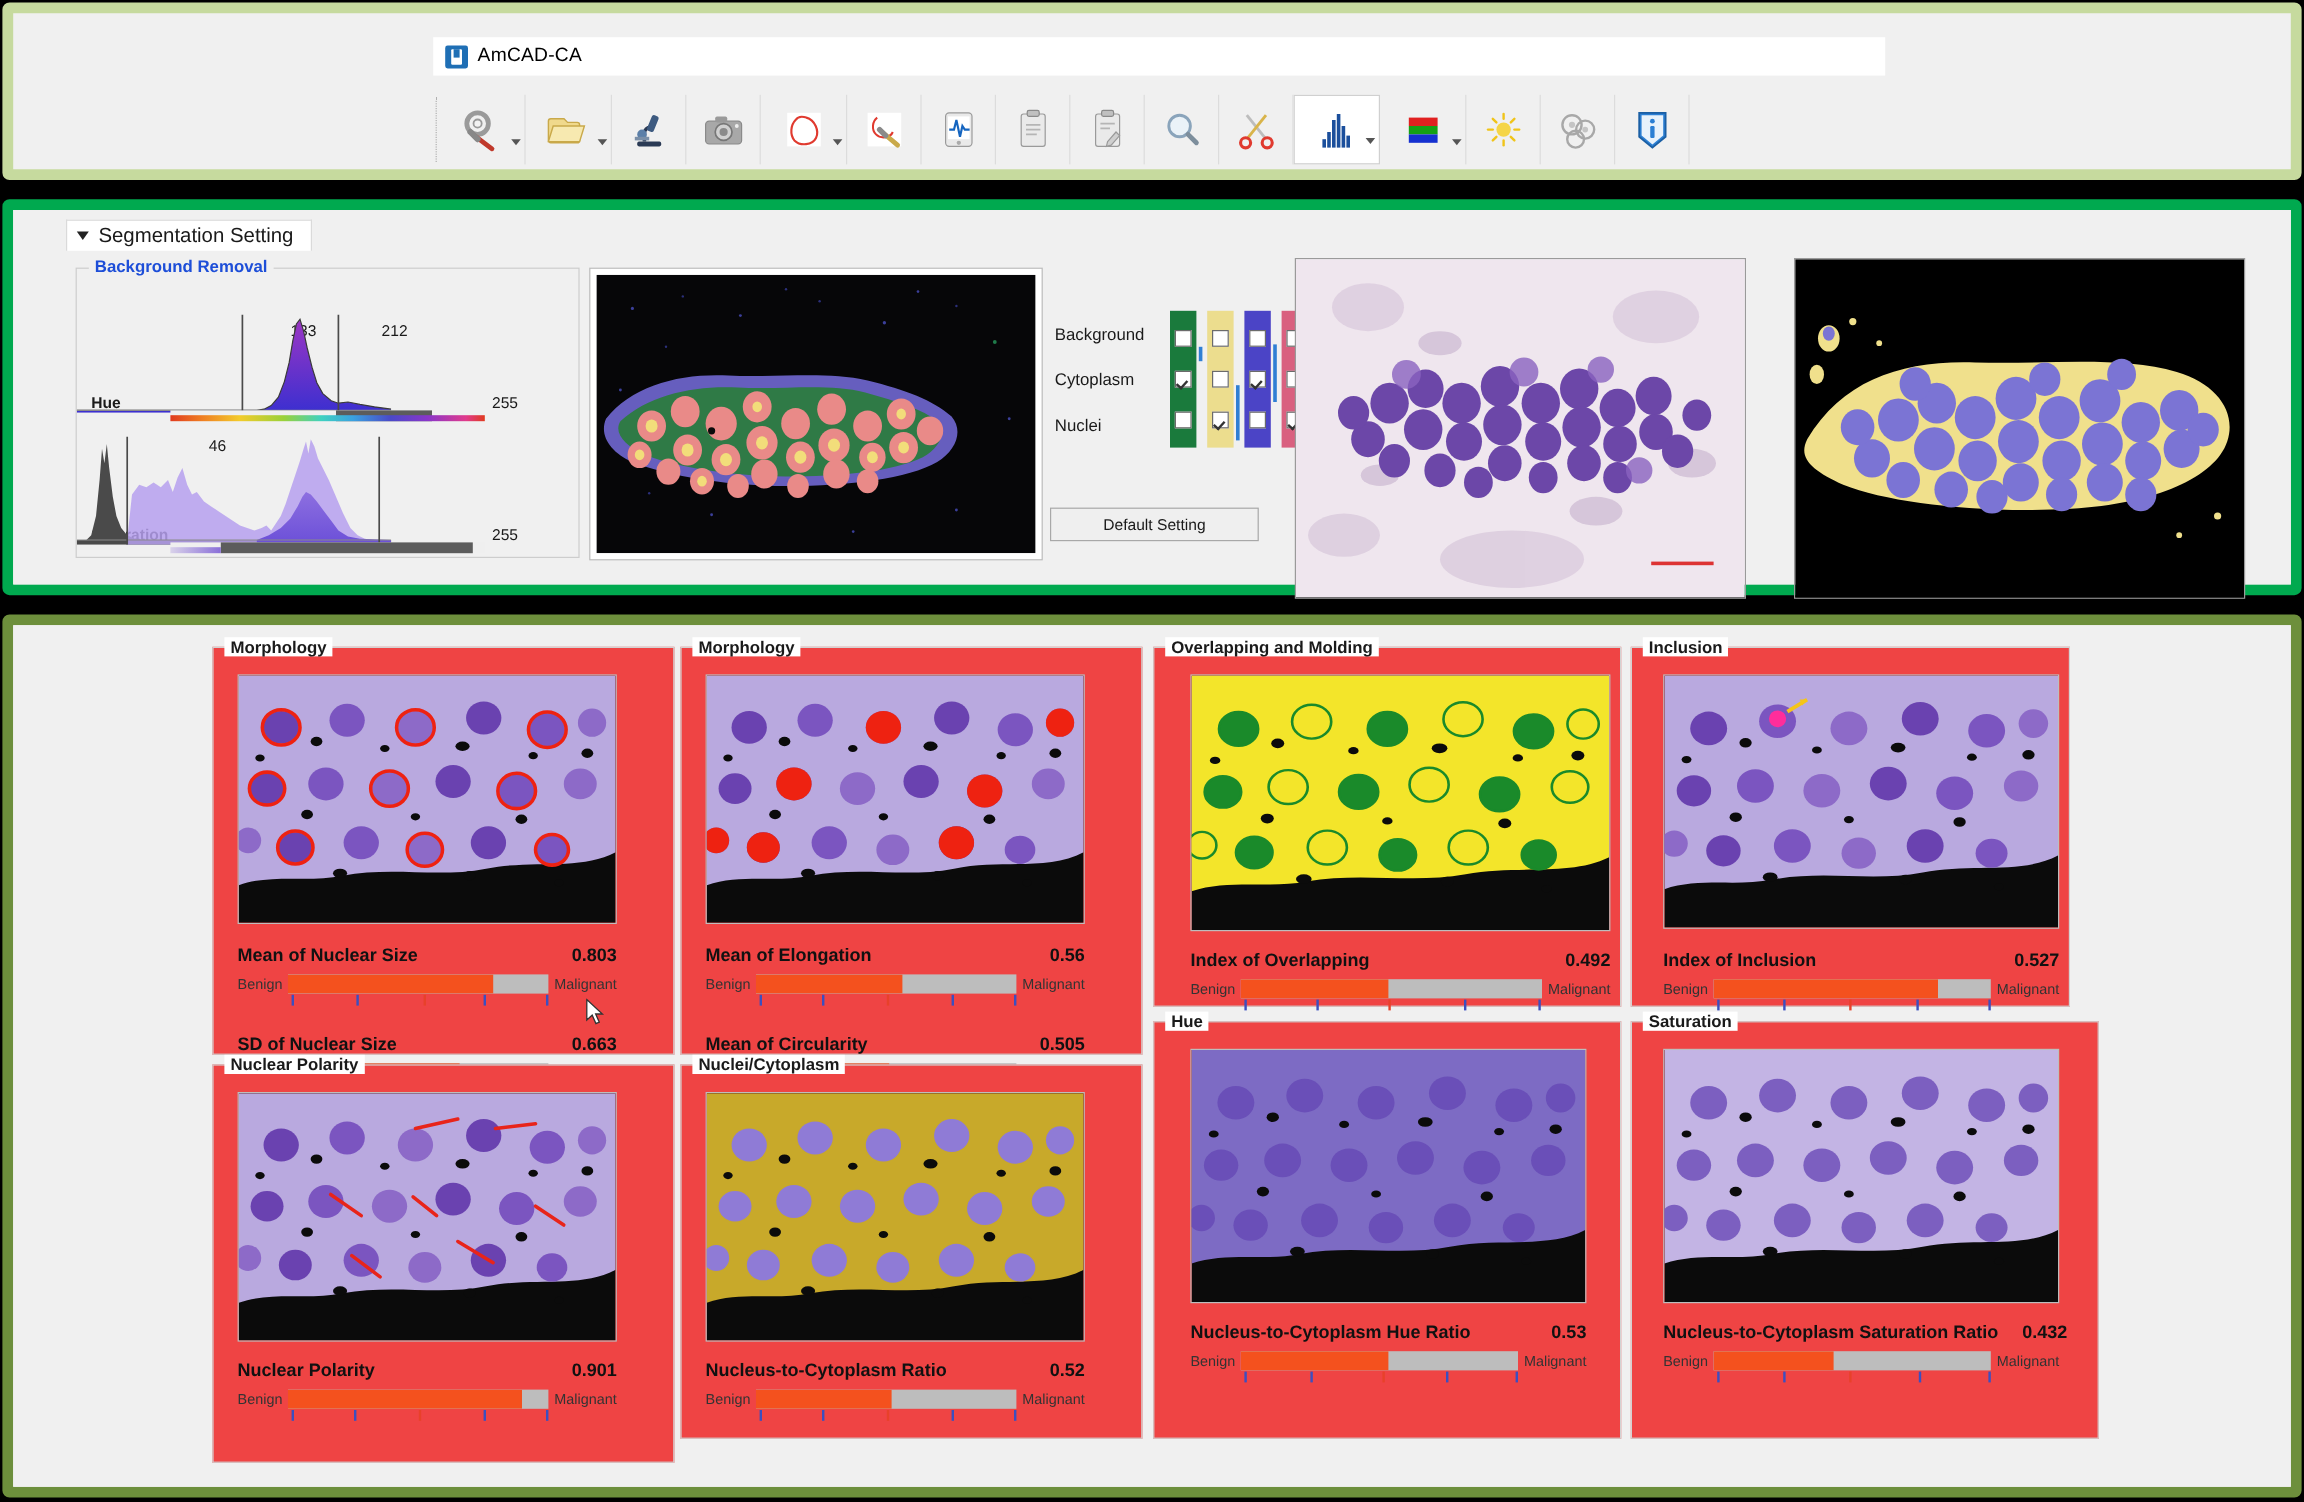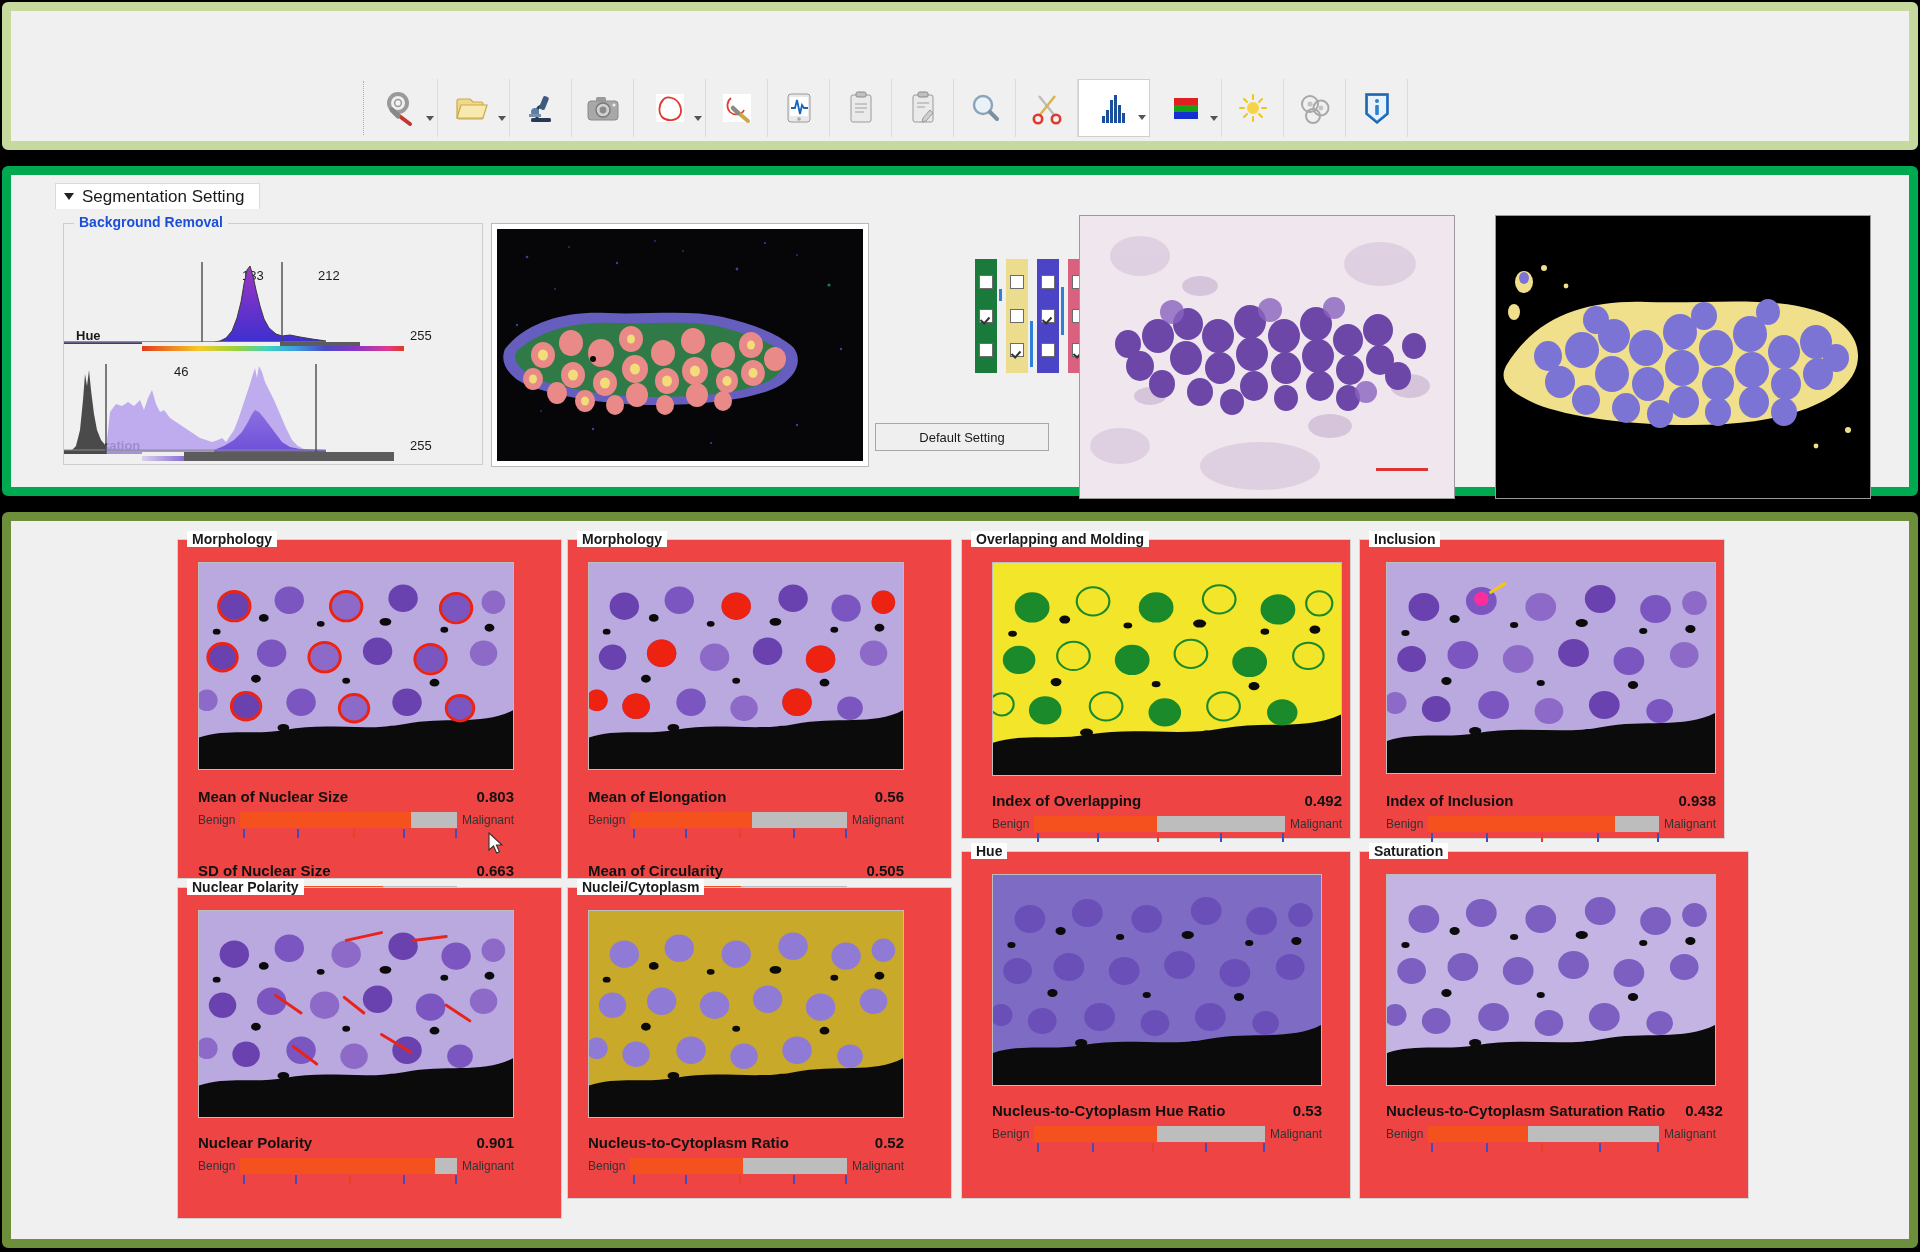--- a/index.html
+++ b/index.html
@@ -241,6 +241,10 @@
 <div class="app">
 
   <div class="frame frame-toolbar">
+    <div class="titlebar">
+      <span class="app-icon"></span>
+      <span class="app-title">AmCAD-CA</span>
+    </div>
     <div class="toolbar" id="toolbar-host">
         <div class="tb-sep"></div>
         <div class="tb-btn has-caret" title="Settings">

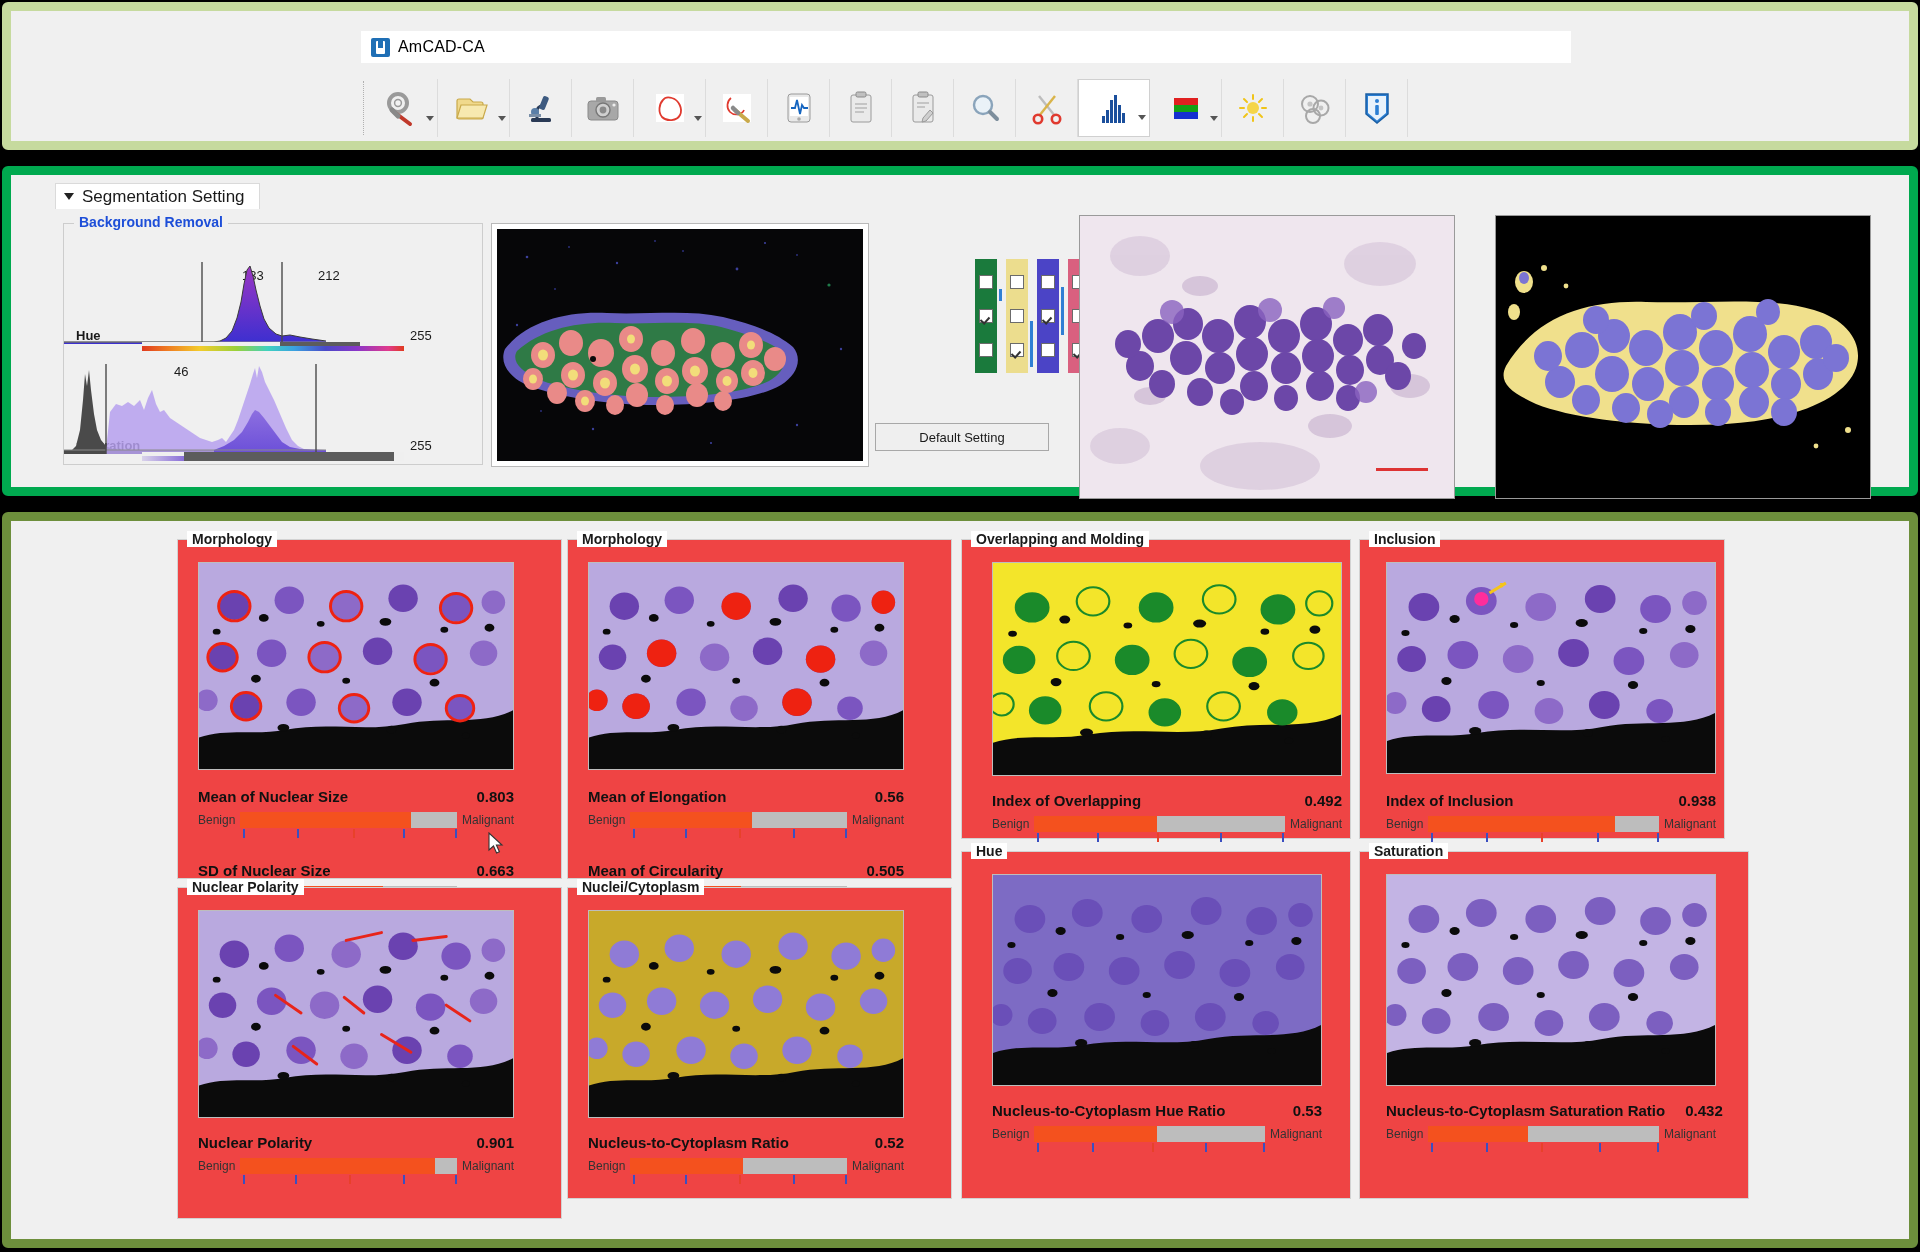--- a/index.html
+++ b/index.html
@@ -557,6 +557,17 @@
         </svg>
       </div>
 
+      <div class="legend" id="legend-host">
+          <div class="legend-row">
+            <span class="legend-name">Background</span>
+          </div>
+          <div class="legend-row">
+            <span class="legend-name">Cytoplasm</span>
+          </div>
+          <div class="legend-row">
+            <span class="legend-name">Nuclei</span>
+          </div>
+        </div>
       <div class="color-cols" id="matrix-host">
           <div class="color-col cc-green">
             <span class="cbx"></span>

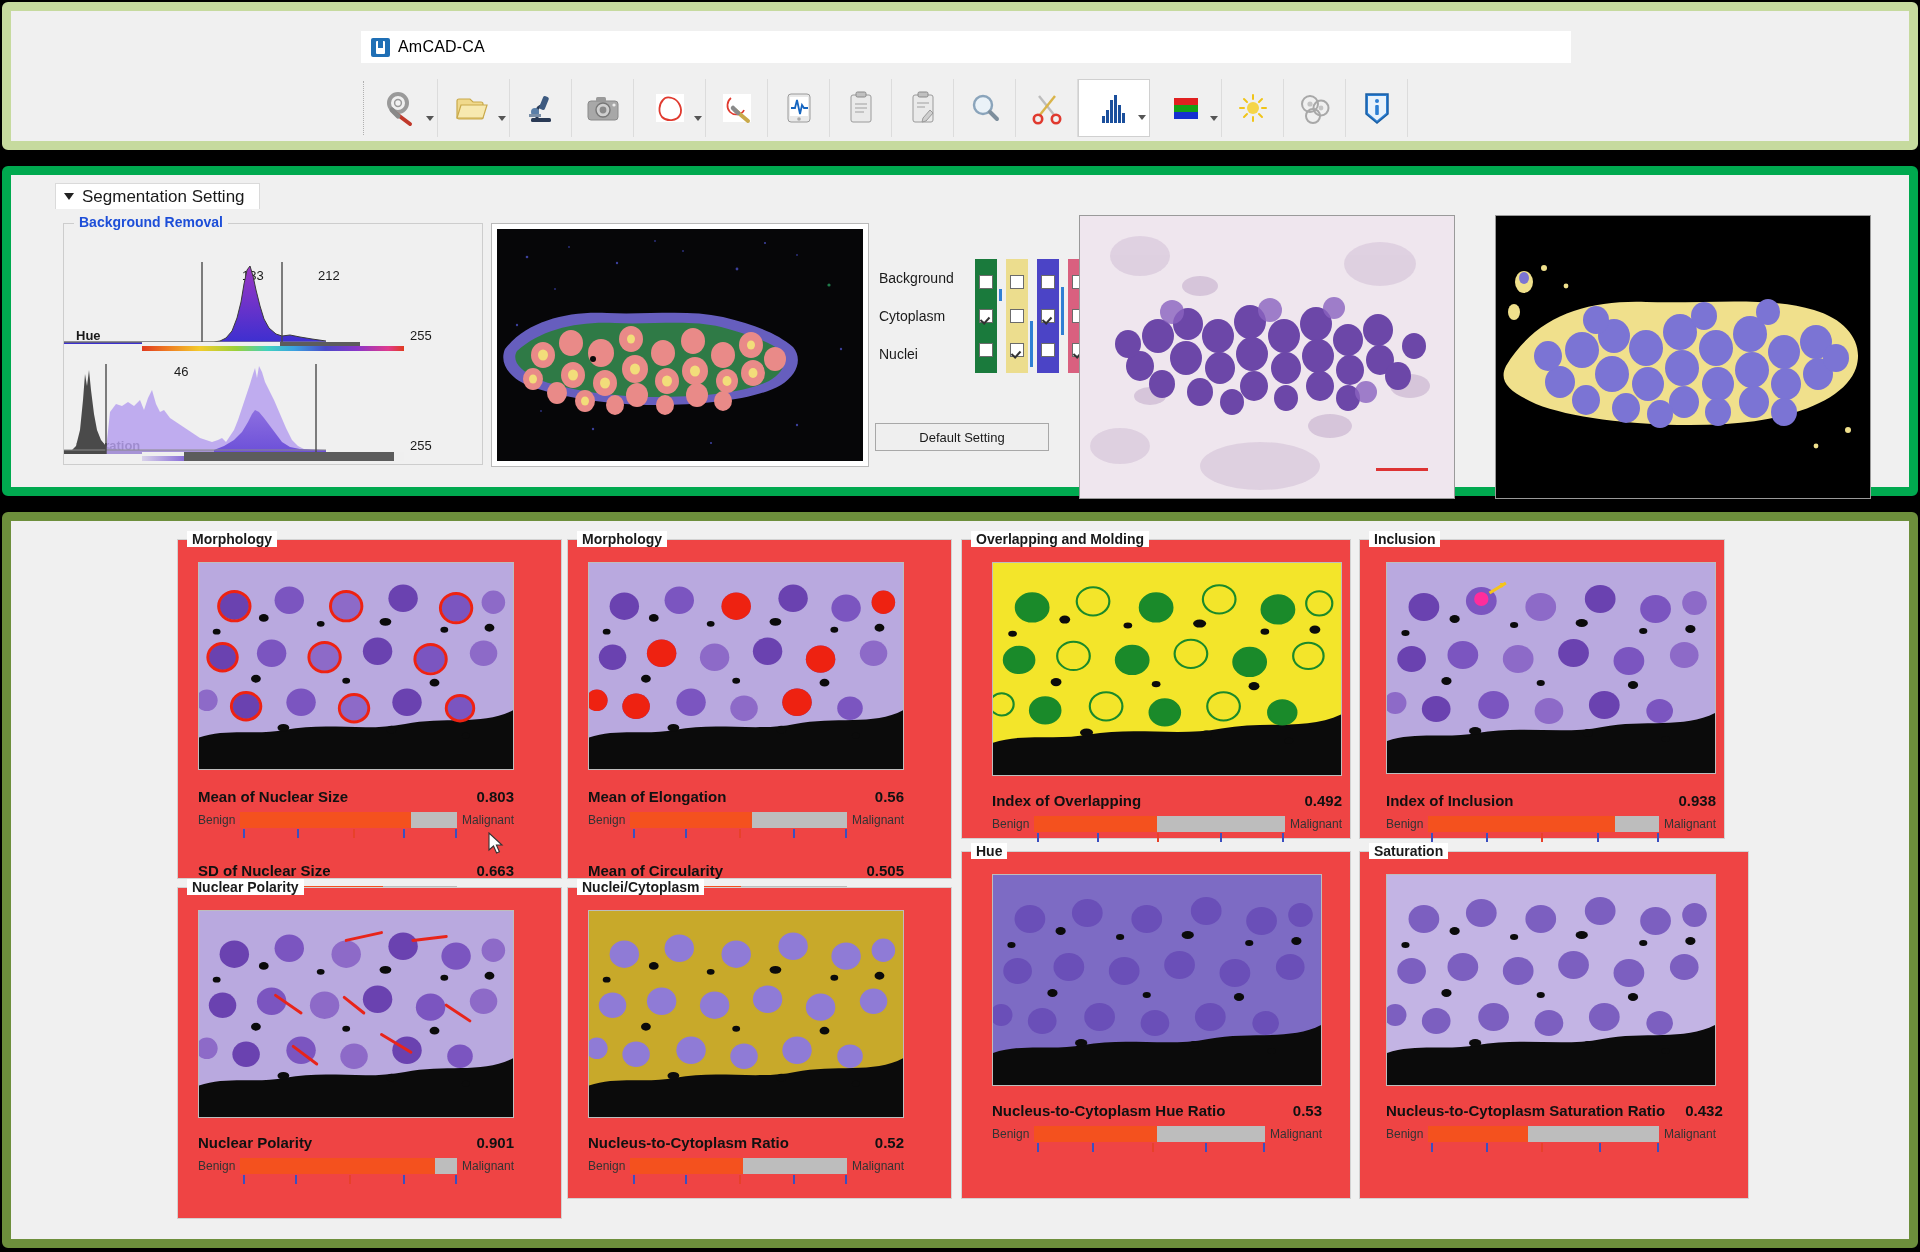--- a/index.html
+++ b/index.html
@@ -1009,7 +1009,7 @@
           <div class="metric" style="left: 26px; top: 252px; width: 330px;">
             <div class="metric-head">
               <span class="metric-name">Index of Inclusion</span>
-              <span class="metric-value">0.938</span>
+              <span class="metric-value">0.527</span>
             </div>
             <div class="metric-bar-row">
               <span class="bm-label left">Benign</span>

